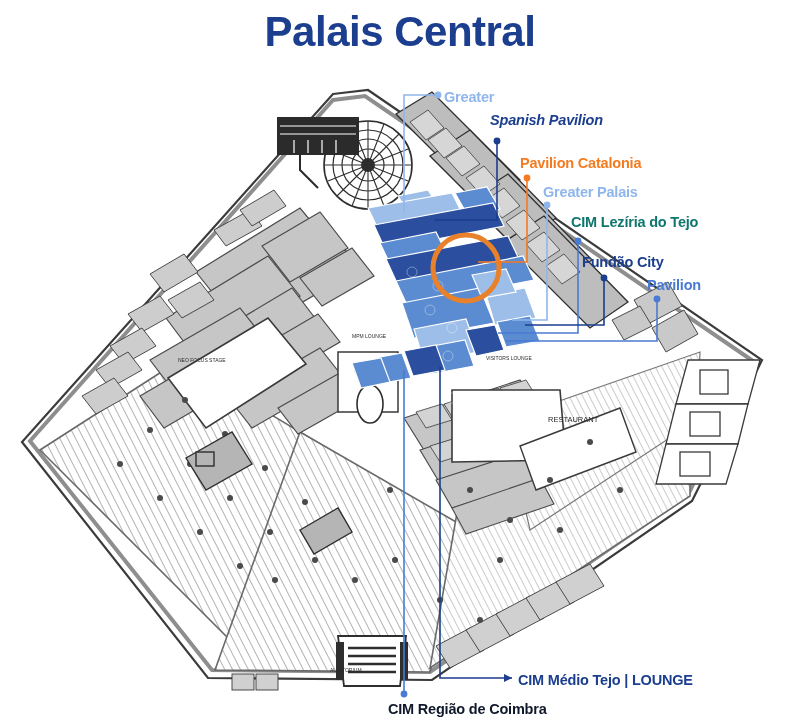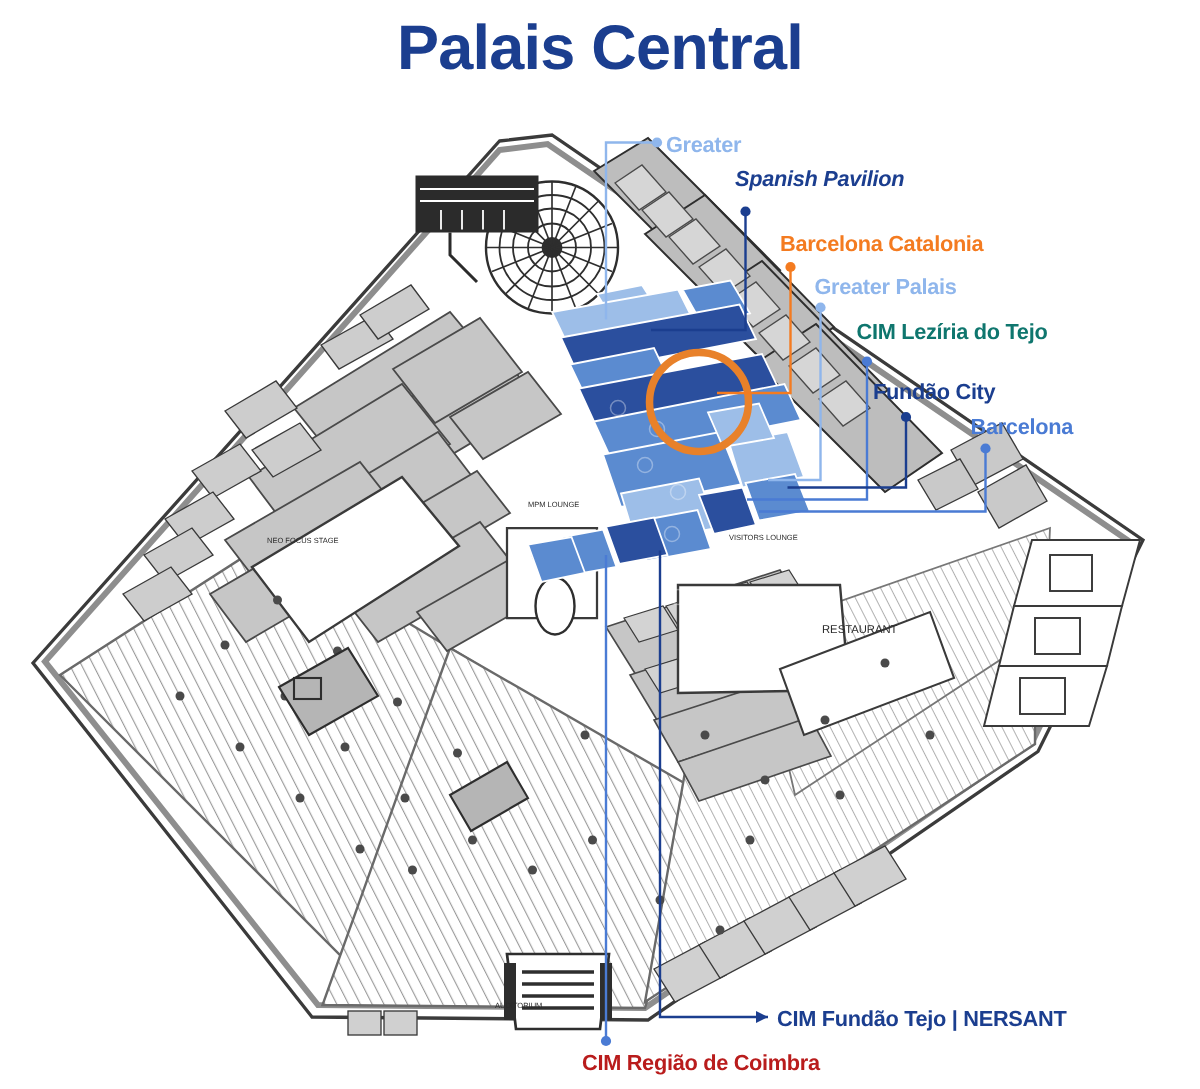--- a/index.html
+++ b/index.html
@@ -306,7 +306,7 @@
   <div id="label-layer">
       <div class="lbl" style="left: 444px; top: 89px; color: rgb(143, 182, 236);">Greater</div>
       <div class="lbl" style="left: 490px; top: 112px; color: rgb(27, 62, 143); font-style: italic;">Spanish Pavilion</div>
-      <div class="lbl" style="left: 520px; top: 155px; color: rgb(244, 123, 32);">Barcelona Catalonia</div>
+      <div class="lbl" style="left: 520px; top: 155px; color: rgb(244, 123, 32);">Pavilion Catalonia</div>
       <div class="lbl" style="left: 543px; top: 184px; color: rgb(143, 182, 236);">Greater Palais</div>
       <div class="lbl" style="left: 571px; top: 214px; color: #0f766e;">CIM Lezíria do Tejo</div>
       <div class="lbl" style="left: 582px; top: 254px; color: rgb(27, 62, 143);">Fundão City</div>

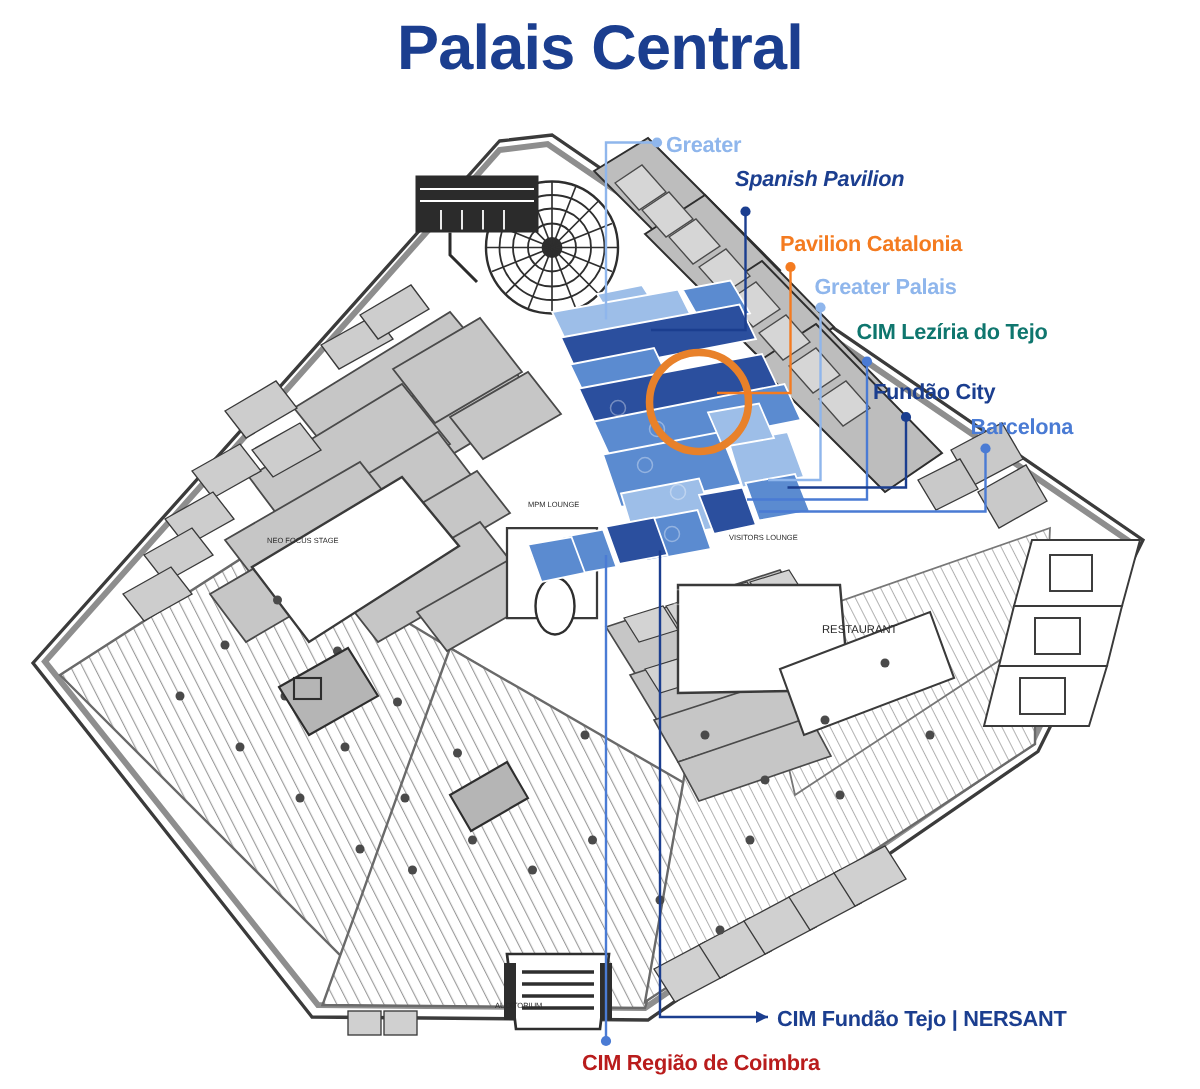--- a/index.html
+++ b/index.html
@@ -310,7 +310,7 @@
       <div class="lbl" style="left: 543px; top: 184px; color: rgb(143, 182, 236);">Greater Palais</div>
       <div class="lbl" style="left: 571px; top: 214px; color: #0f766e;">CIM Lezíria do Tejo</div>
       <div class="lbl" style="left: 582px; top: 254px; color: rgb(27, 62, 143);">Fundão City</div>
-      <div class="lbl" style="left: 647px; top: 277px; color: rgb(74, 123, 212);">Barcelona</div>
+      <div class="lbl" style="left: 647px; top: 277px; color: rgb(74, 123, 212);">Pavilion</div>
       <div class="lbl" style="left: 518px; top: 672px; color: rgb(27, 62, 143);">CIM Fundão Tejo | NERSANT</div>
       <div class="lbl" style="left: 388px; top: 701px; color: #b91c1c;">CIM Região de Coimbra</div>
     </div>

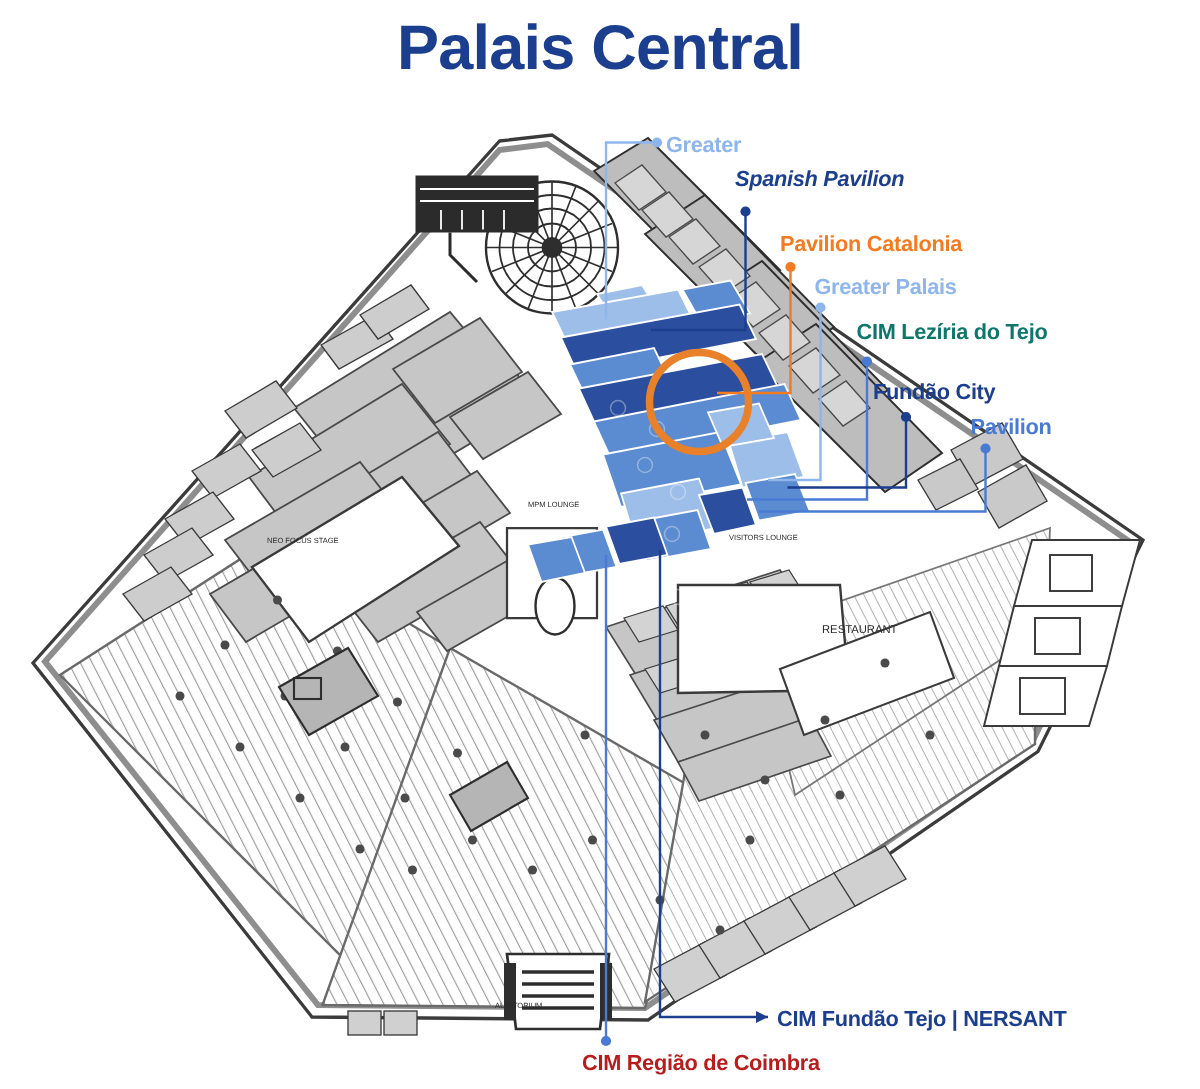--- a/index.html
+++ b/index.html
@@ -311,7 +311,7 @@
       <div class="lbl" style="left: 571px; top: 214px; color: #0f766e;">CIM Lezíria do Tejo</div>
       <div class="lbl" style="left: 582px; top: 254px; color: rgb(27, 62, 143);">Fundão City</div>
       <div class="lbl" style="left: 647px; top: 277px; color: rgb(74, 123, 212);">Pavilion</div>
-      <div class="lbl" style="left: 518px; top: 672px; color: rgb(27, 62, 143);">CIM Fundão Tejo | NERSANT</div>
+      <div class="lbl" style="left: 518px; top: 672px; color: rgb(27, 62, 143);">CIM Médio Tejo | LOUNGE</div>
       <div class="lbl" style="left: 388px; top: 701px; color: #b91c1c;">CIM Região de Coimbra</div>
     </div>
 

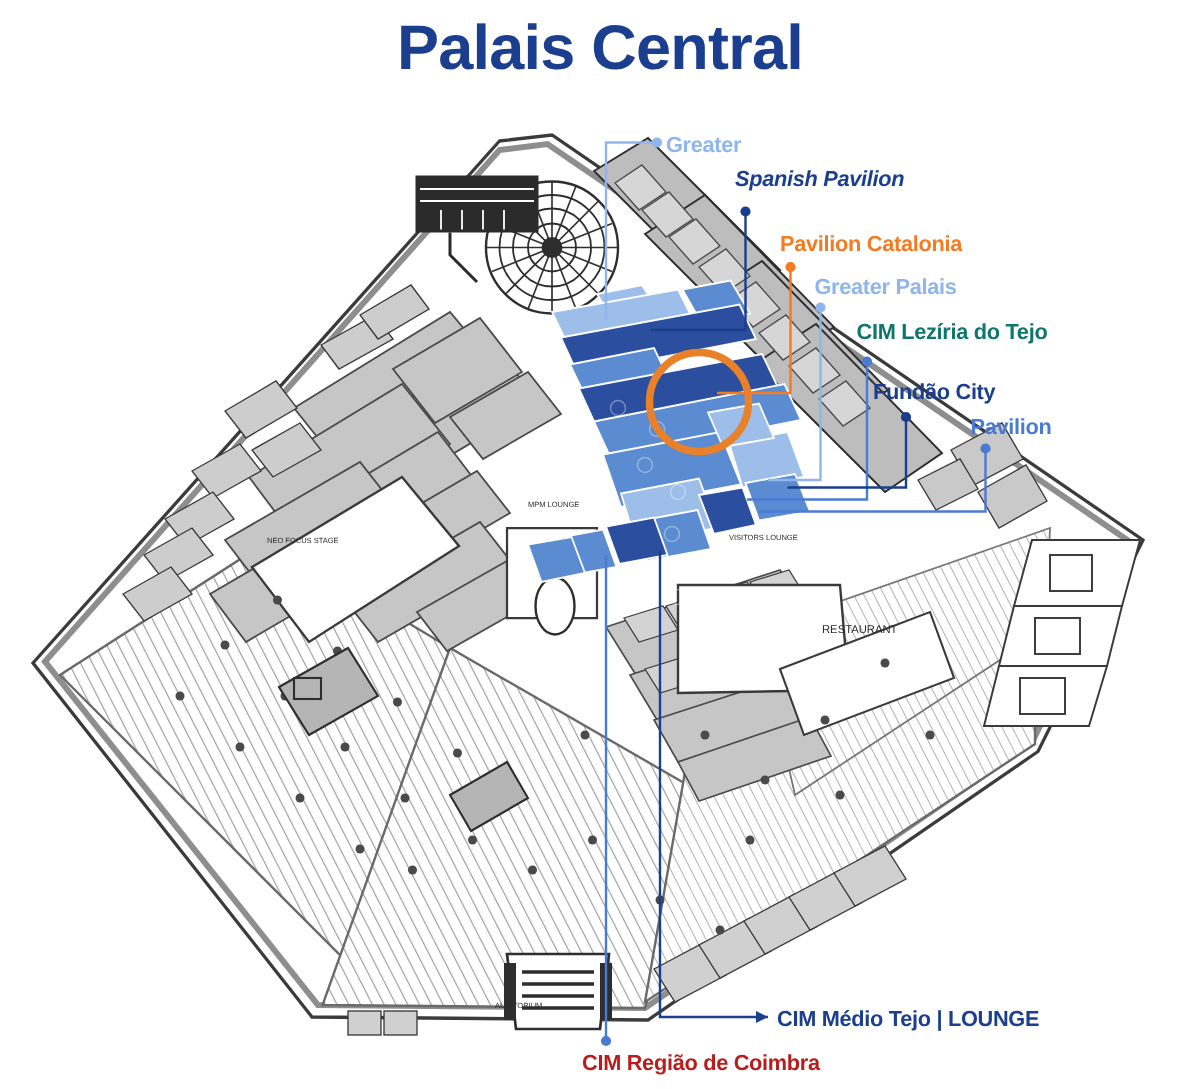--- a/index.html
+++ b/index.html
@@ -312,7 +312,7 @@
       <div class="lbl" style="left: 582px; top: 254px; color: rgb(27, 62, 143);">Fundão City</div>
       <div class="lbl" style="left: 647px; top: 277px; color: rgb(74, 123, 212);">Pavilion</div>
       <div class="lbl" style="left: 518px; top: 672px; color: rgb(27, 62, 143);">CIM Médio Tejo | LOUNGE</div>
-      <div class="lbl" style="left: 388px; top: 701px; color: #b91c1c;">CIM Região de Coimbra</div>
+      <div class="lbl" style="left: 388px; top: 701px; color: #0f172a;">CIM Região de Coimbra</div>
     </div>
 
 </div>

